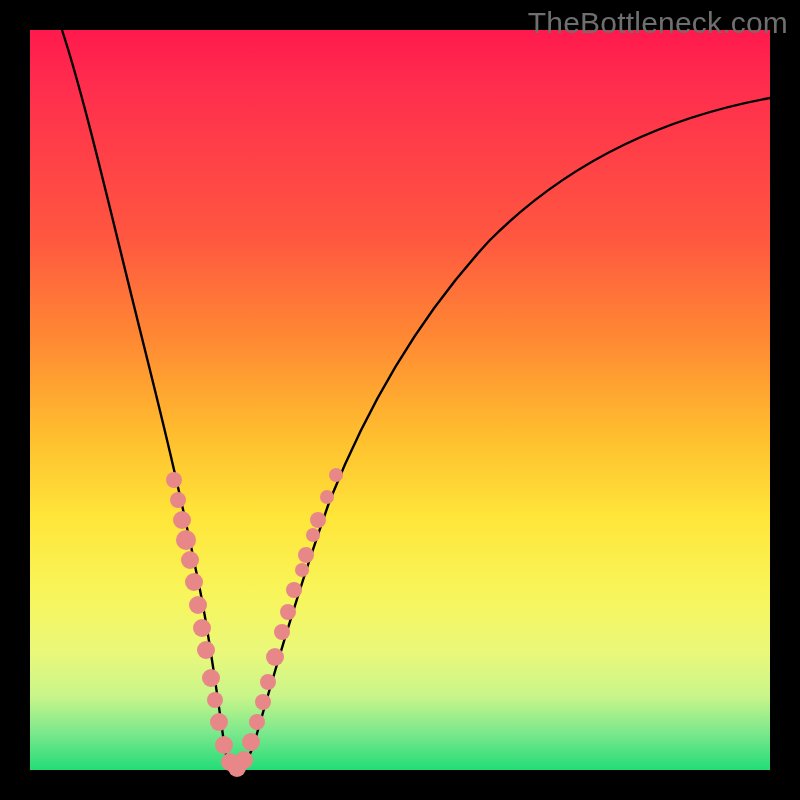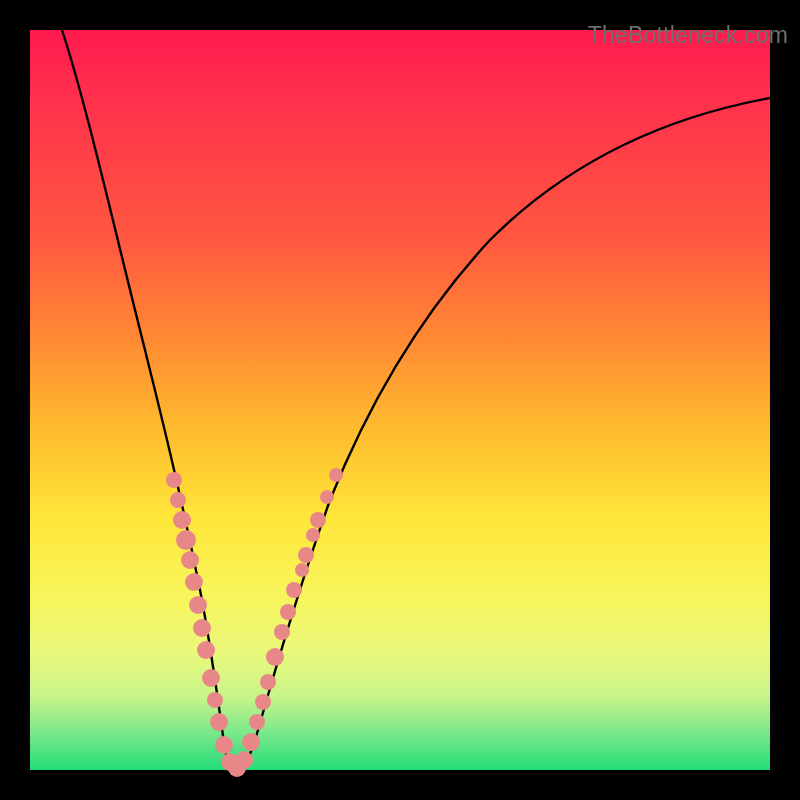--- a/index.html
+++ b/index.html
@@ -43,10 +43,10 @@
   }
   .watermark {
     position: absolute;
-    top: 22px;
+    top: 6px;
     right: 12px;
     color: #6f6f6f;
-    font-size: 23px;
+    font-size: 30px;
     font-weight: 500;
     letter-spacing: 0.2px;
     user-select: none;

